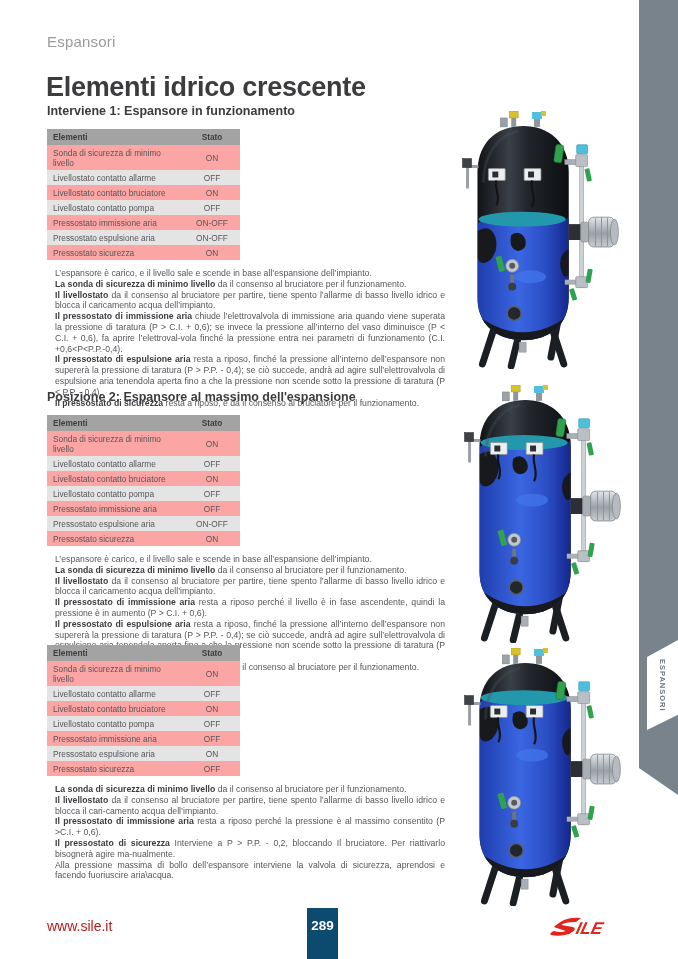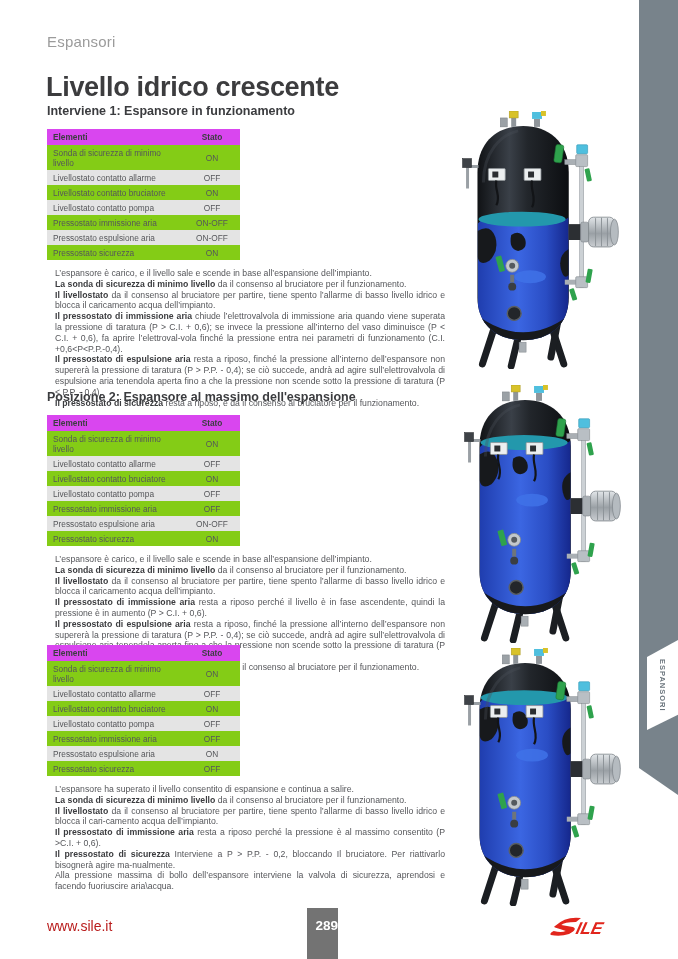--- a/index.html
+++ b/index.html
@@ -63,7 +63,7 @@
 <body>
 
 <div class="eyebrow">Espansori</div>
-<h1 class="page-title">Livello idrico crescente</h1>
+<h1 class="page-title">Elementi idrico crescente</h1>
 
 <div class="section" id="section-0">
   <h2 class="sec-heading">Interviene 1: Espansore in funzionamento</h2>

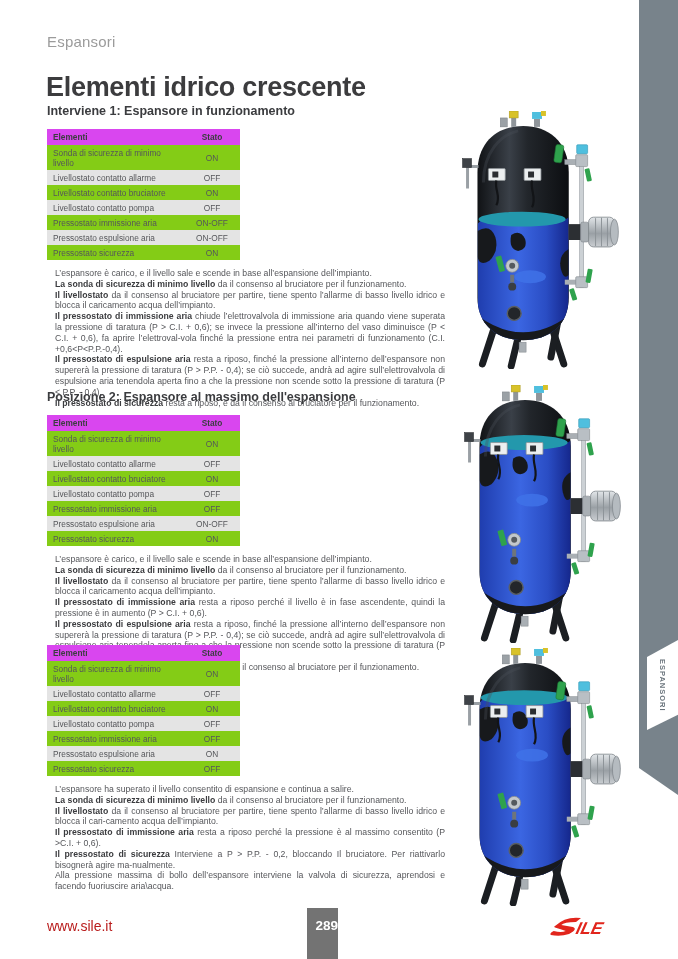--- a/index.html
+++ b/index.html
@@ -17,7 +17,7 @@
   .sec-heading{margin:0 0 11px 0;font-size:12.5px;font-weight:bold;color:#3b3c3f;}
   table.status-table{border-collapse:collapse;width:193px;table-layout:fixed;}
   table.status-table th{
-    background:#d946ef;color:#3b3c3f;font-size:8.3px;font-weight:bold;text-align:left;
+    background:#a3a3a3;color:#3b3c3f;font-size:8.3px;font-weight:bold;text-align:left;
     padding:3px 6px;height:9px;
   }
   table.status-table th.col-st{width:44px;text-align:center;}

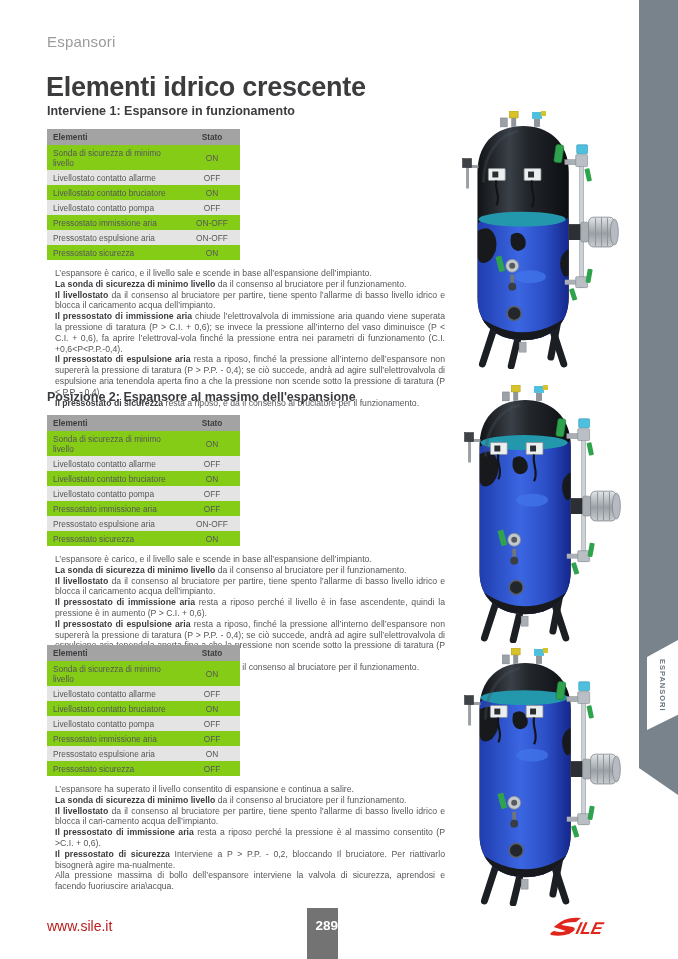--- a/index.html
+++ b/index.html
@@ -22,7 +22,7 @@
   }
   table.status-table th.col-st{width:44px;text-align:center;}
   table.status-table td{
-    font-size:8.3px;color:#55565a;padding:2.5px 6px;height:8px;background:#84cc16;
+    font-size:8.3px;color:#55565a;padding:2.5px 6px;height:8px;background:#fca5a5;
   }
   table.status-table td.cell-st{text-align:center;}
   table.status-table tr:nth-child(even) td{background:#e4e4e4;}

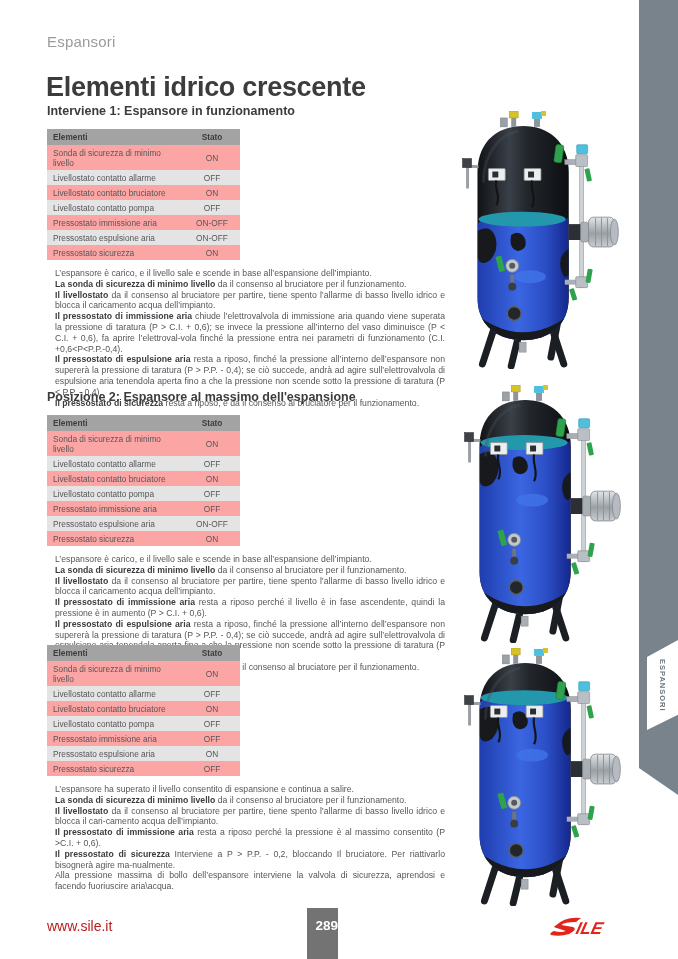--- a/index.html
+++ b/index.html
@@ -205,7 +205,6 @@
       </tbody>
   </table>
   <div class="para">
-      <div class="line">L’espansore ha superato il livello consentito di espansione e continua a salire.</div>
       <div class="line"><b>La sonda di sicurezza di minimo livello</b> da il consenso al bruciatore per il funzionamento.</div>
       <div class="line"><b>Il livellostato</b> da il consenso al bruciatore per partire, tiene spento l’allarme di basso livello idrico e blocca il cari-camento acqua dell’impianto.</div>
       <div class="line"><b>Il pressostato di immissione aria</b> resta a riposo perché la pressione è al massimo consentito (P &gt;C.I. + 0,6).</div>

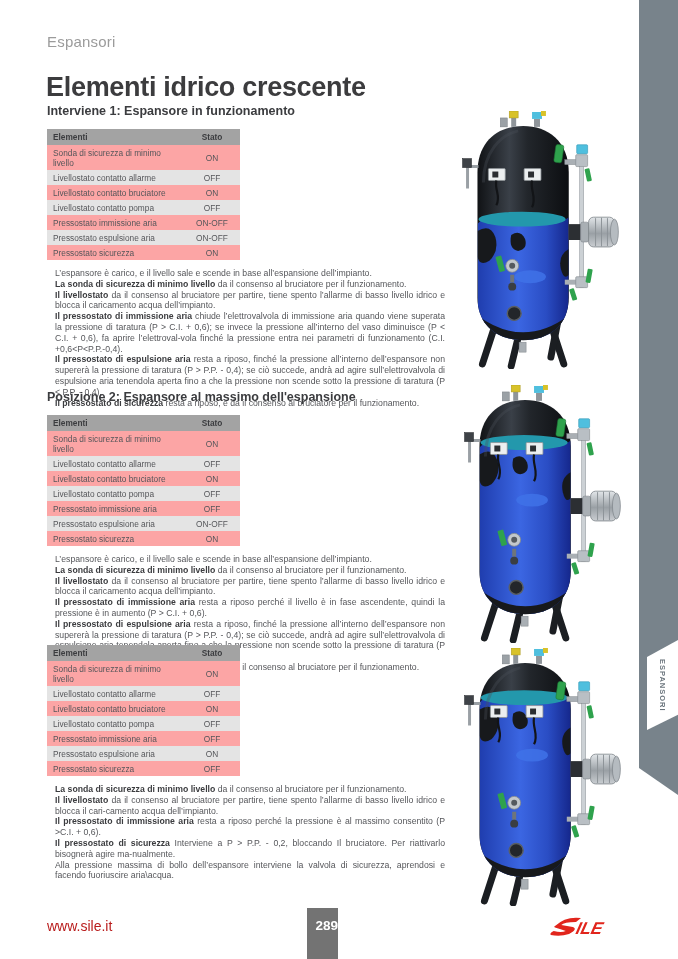--- a/index.html
+++ b/index.html
@@ -53,8 +53,8 @@
   
   .site-link{position:absolute;left:47px;top:918px;font-size:14px;color:#b91c1c;text-decoration:none;}
   .page-box{
-    position:absolute;left:307px;top:908px;width:31px;height:51px;background:#737373;
-    text-align:right;box-sizing:border-box;padding-top:8px;
+    position:absolute;left:307px;top:908px;width:31px;height:51px;background:#0c4a6e;
+    text-align:center;box-sizing:border-box;padding-top:8px;
   }
   .page-box span{color:#ffffff;font-size:13.5px;font-weight:bold;}
   .logo{position:absolute;left:548px;top:914px;width:58px;height:30px;}

